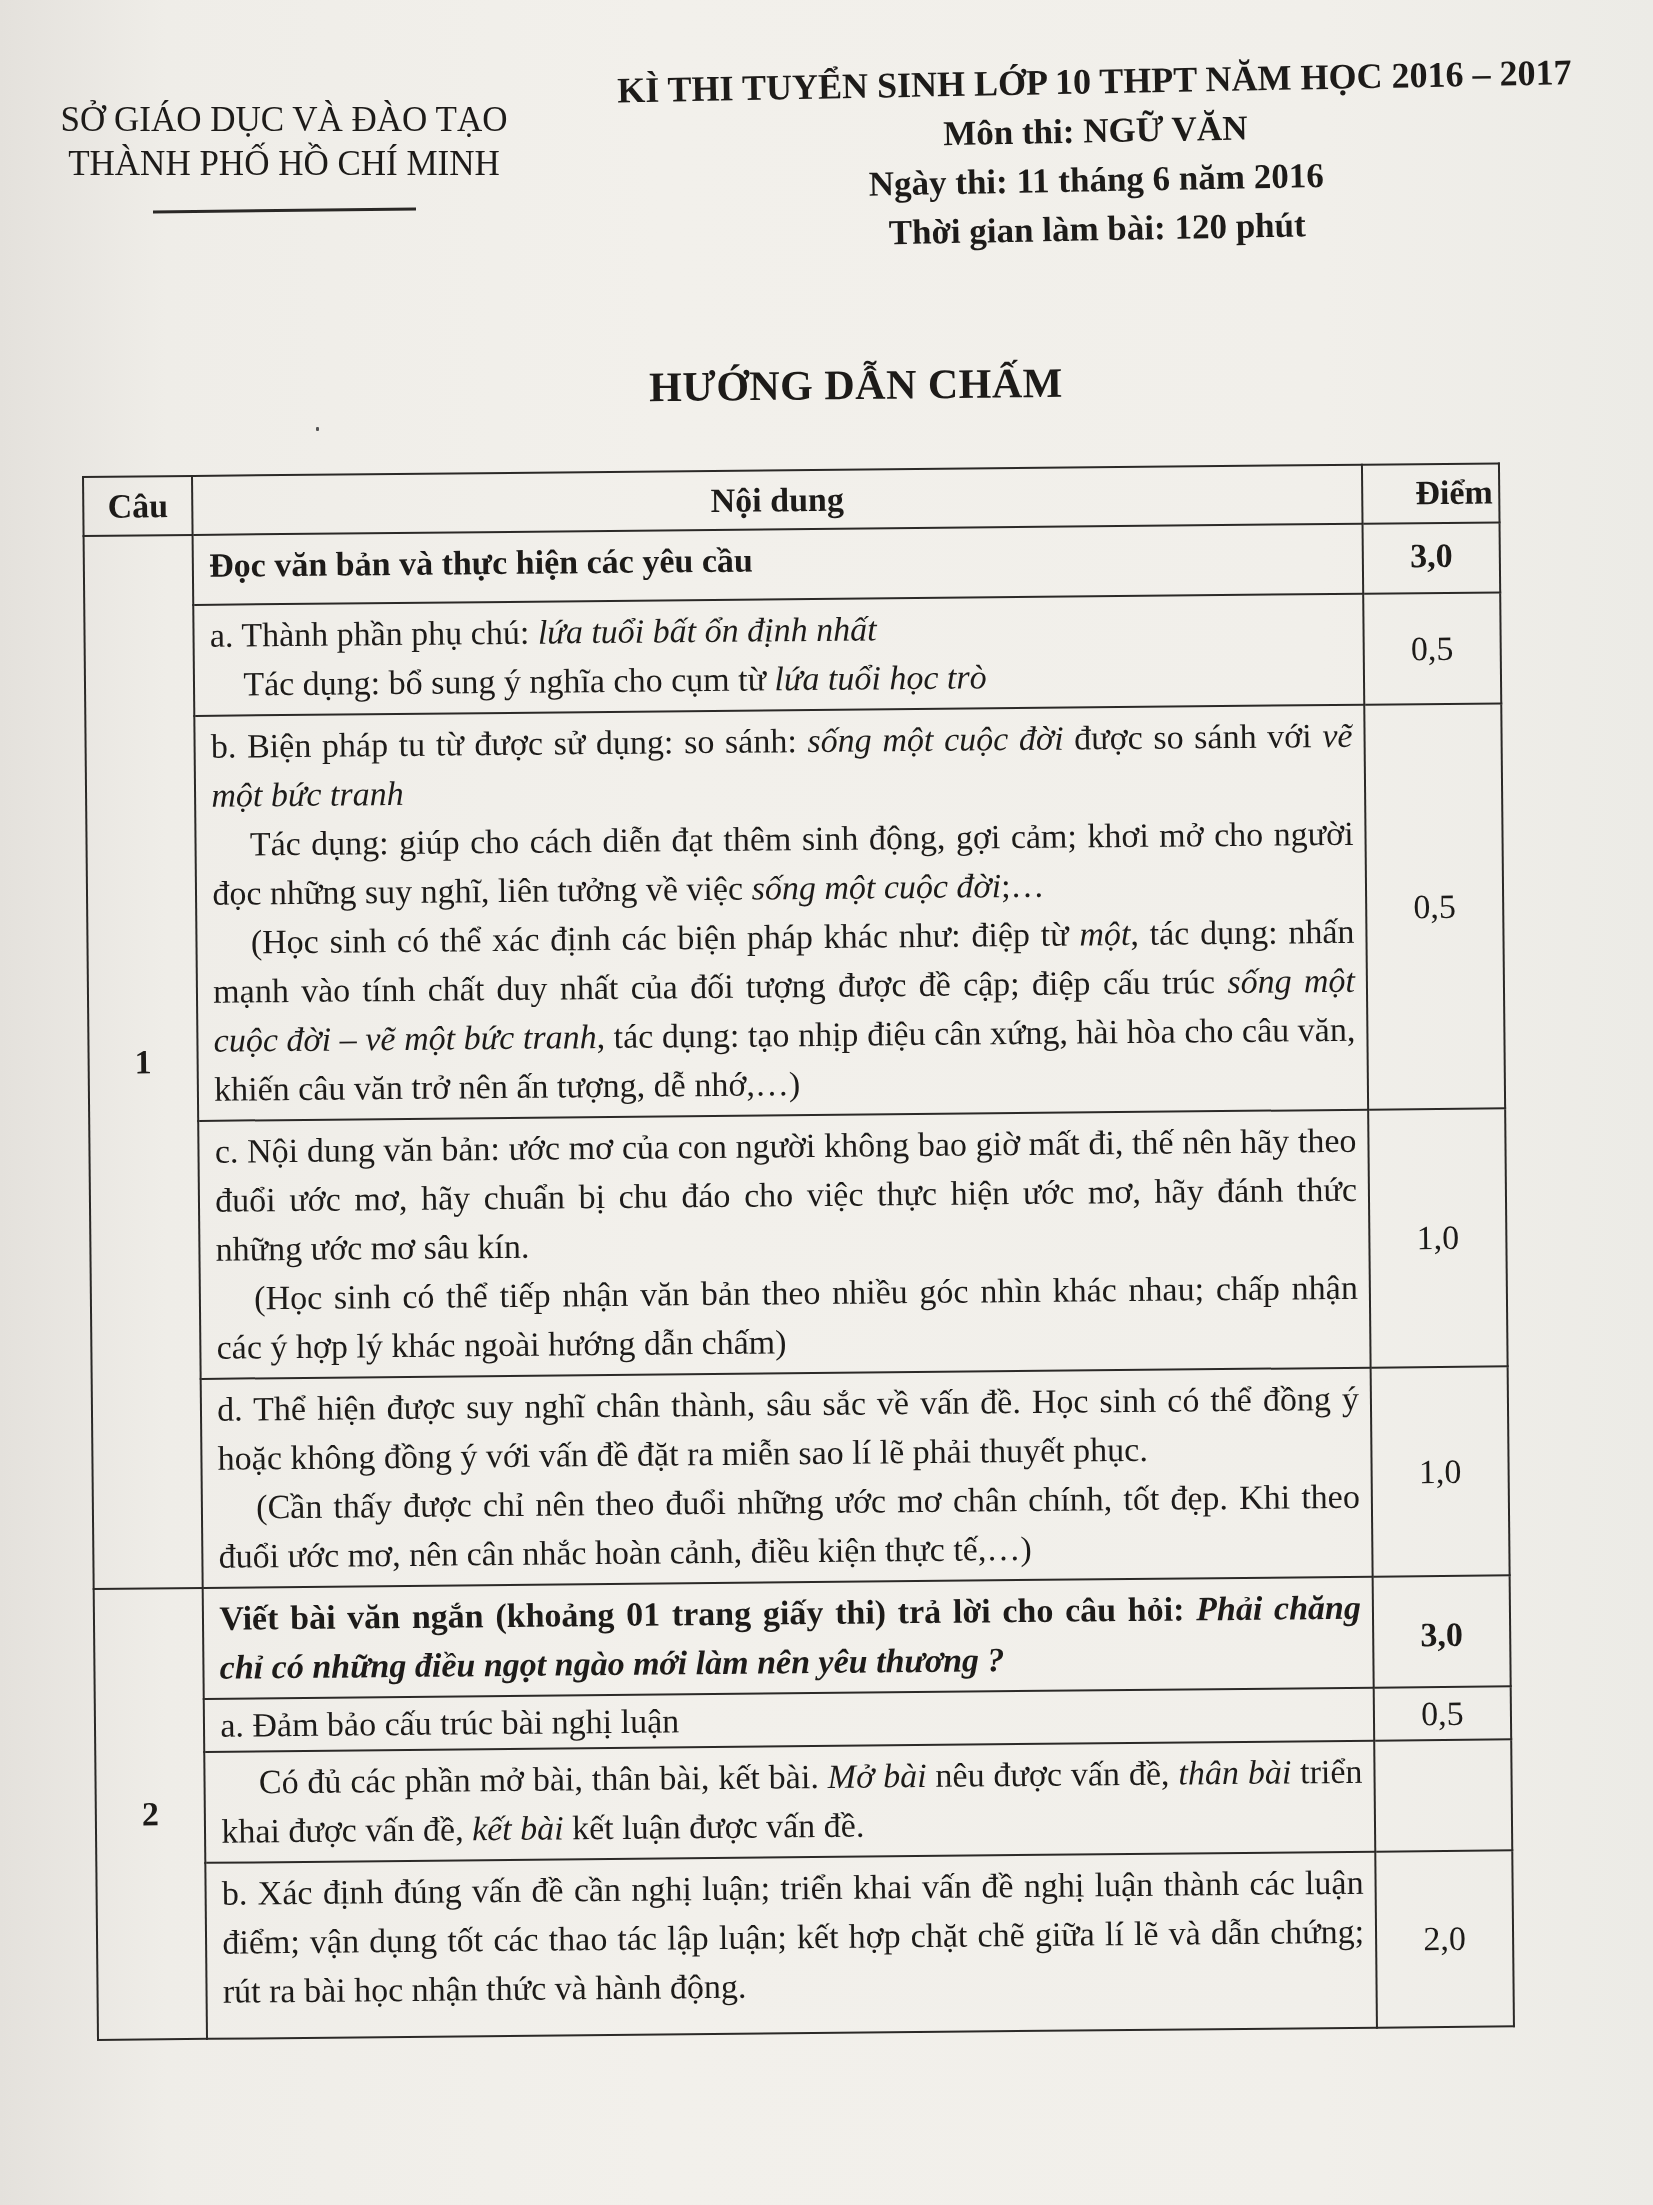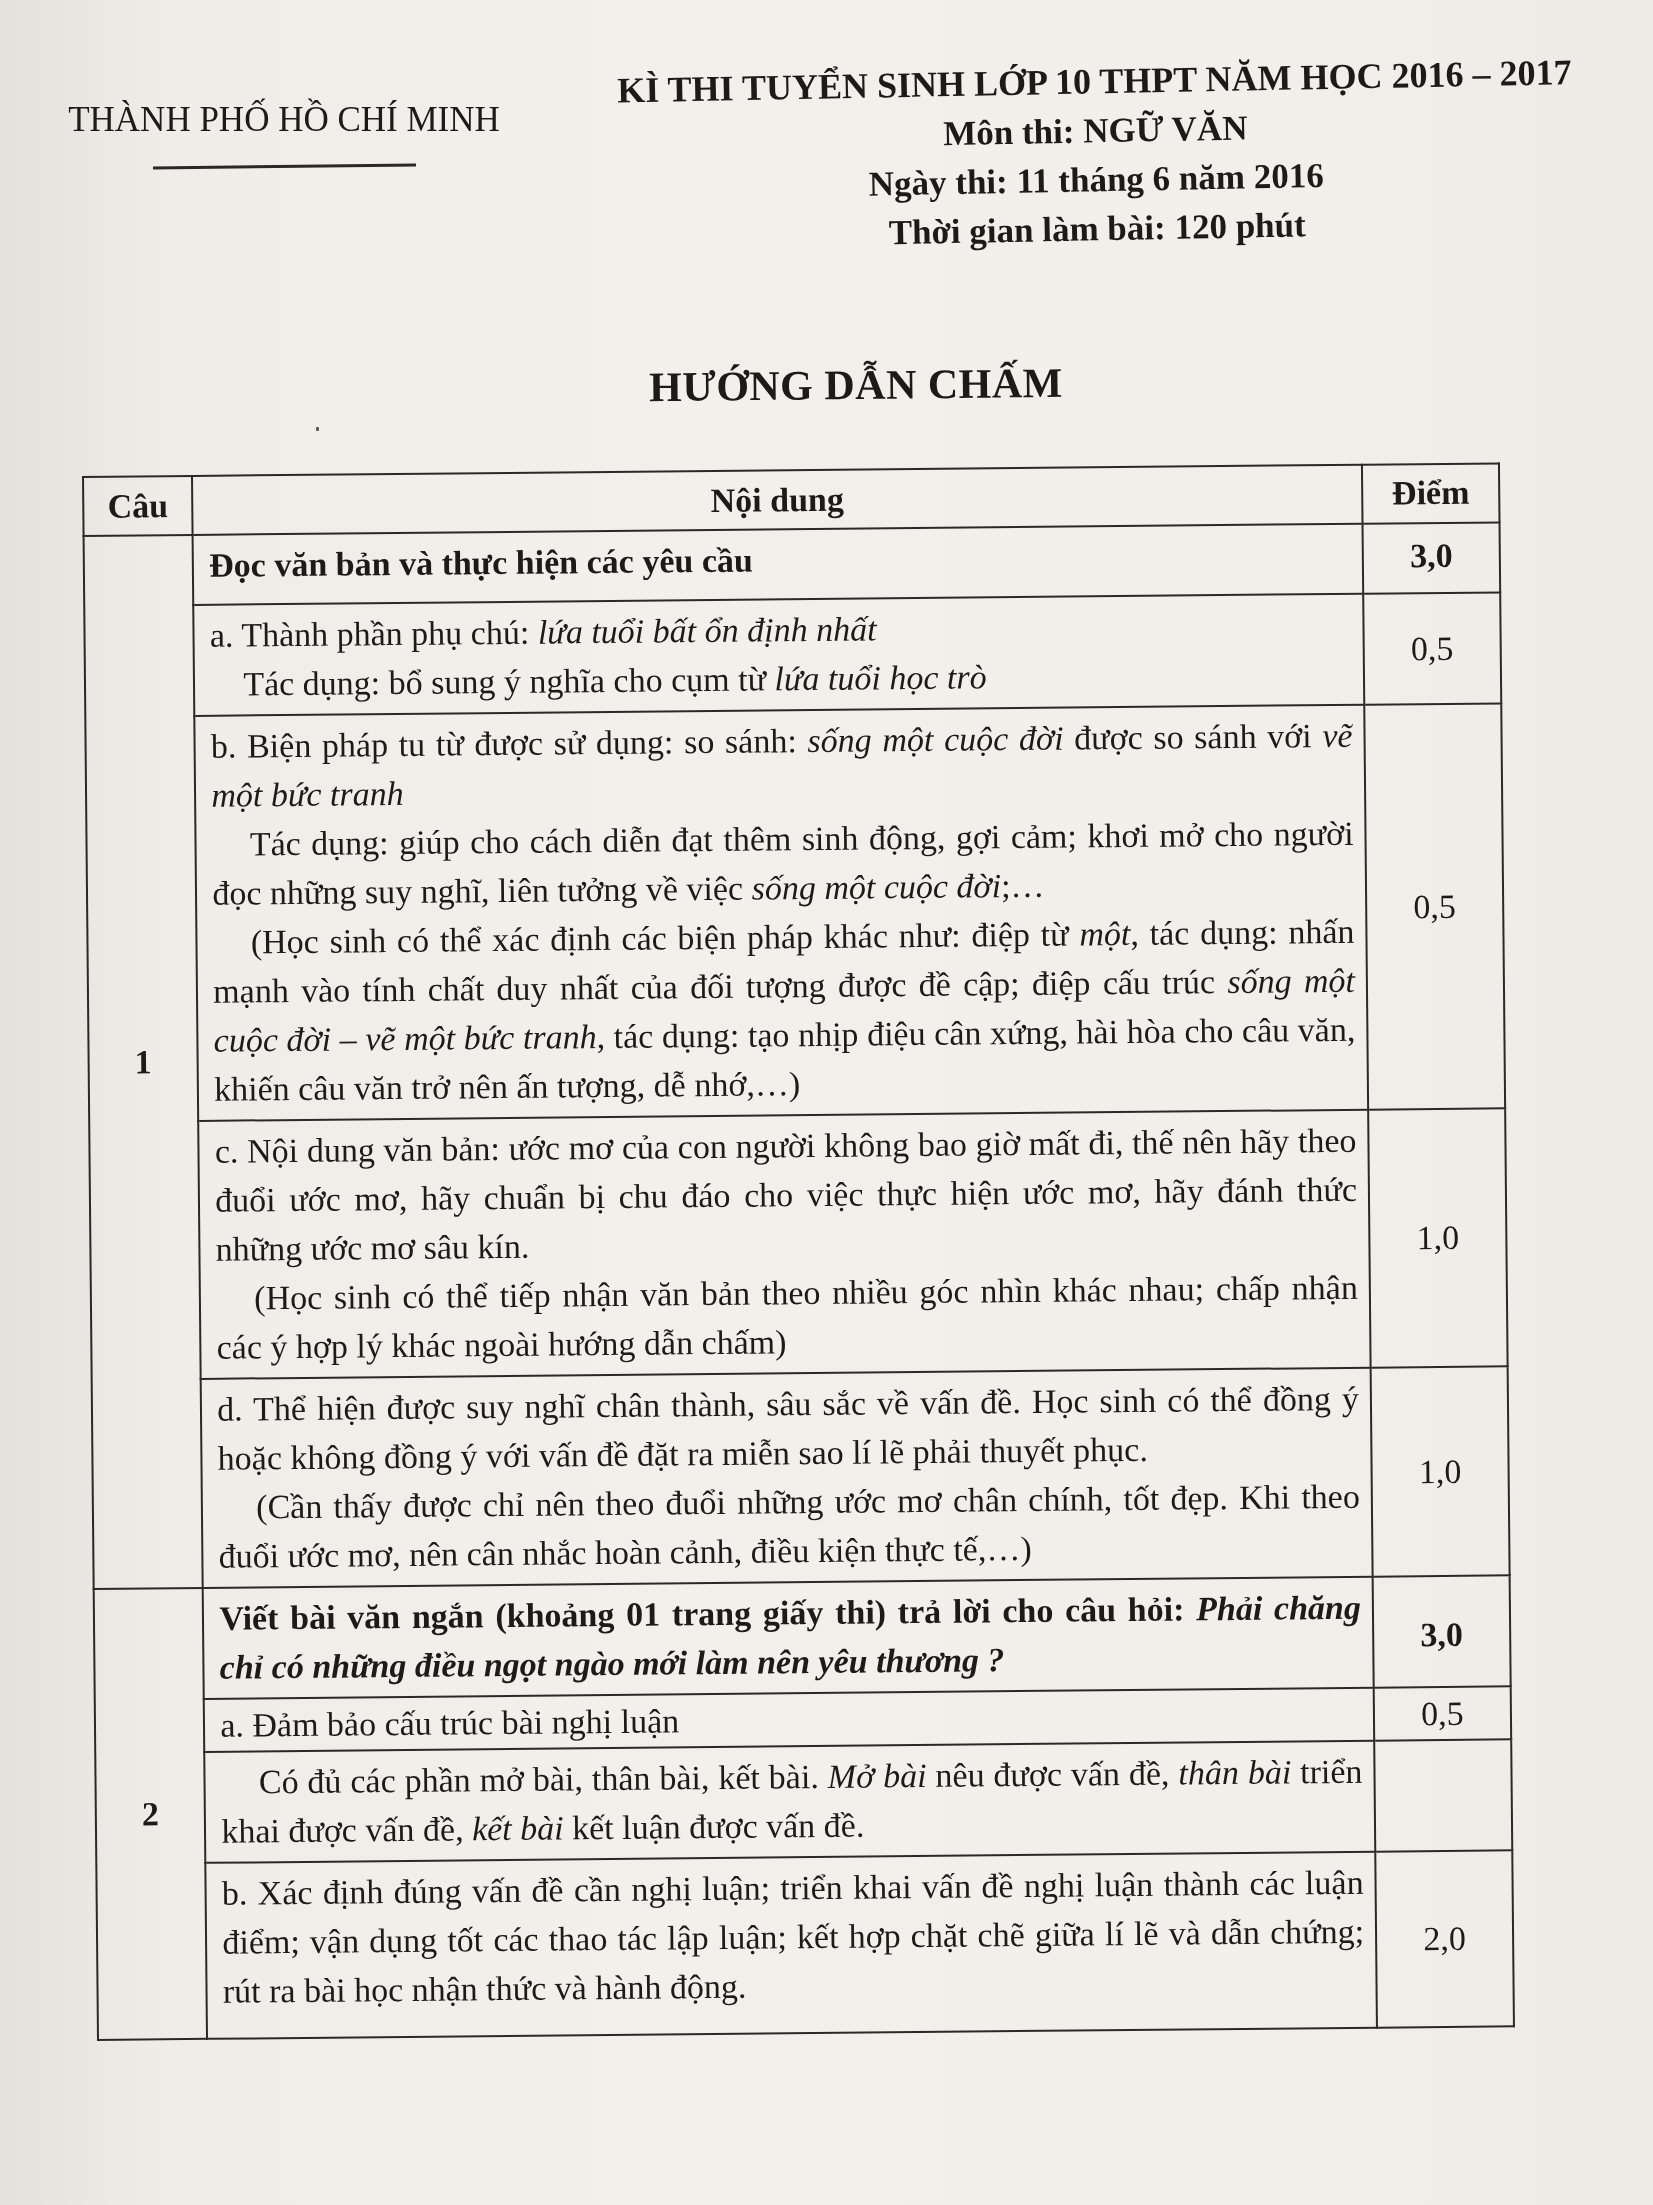--- a/index.html
+++ b/index.html
@@ -56,6 +56,7 @@
 <body>
 
 <div class="hdr-left">
+  <div>SỞ GIÁO DỤC VÀ ĐÀO TẠO</div>
   <div>THÀNH PHỐ HỒ CHÍ MINH</div>
   <div class="rule"></div>
 </div>

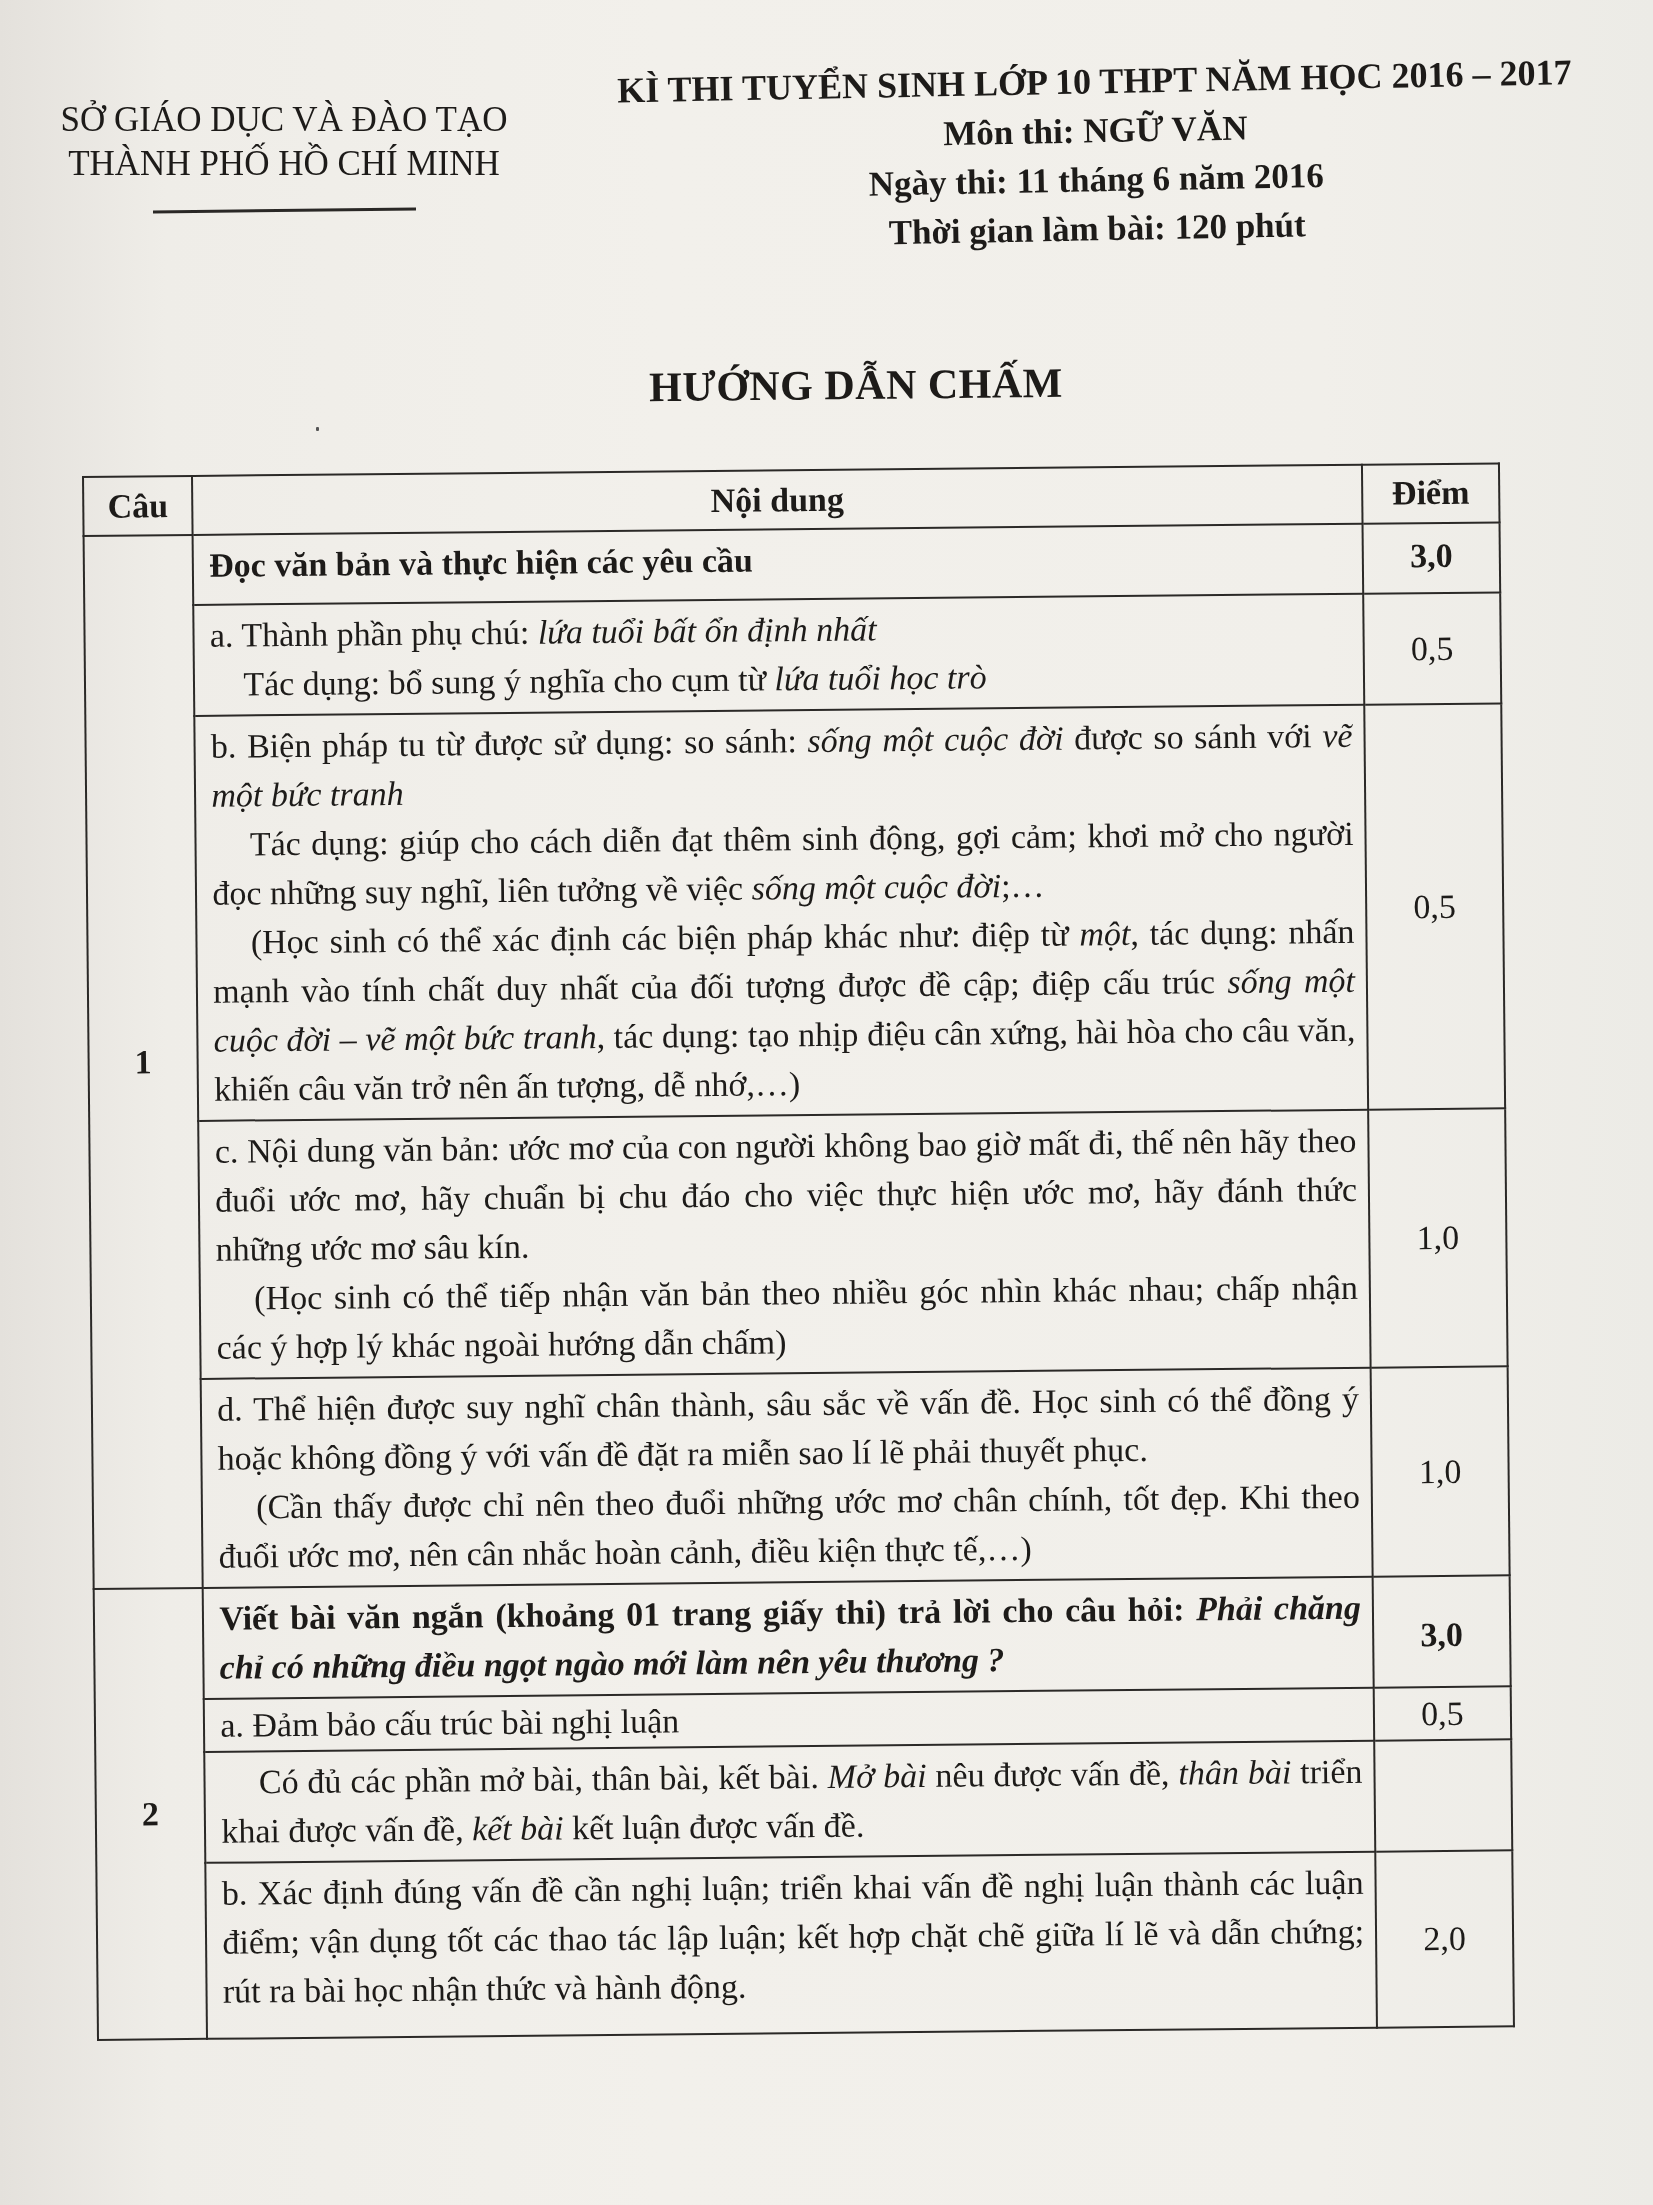--- a/index.html
+++ b/index.html
@@ -80,7 +80,7 @@
       <tr>
     <th style="height:50px;text-align:center;">Câu</th>
     <th>Nội dung</th>
-    <th style="vertical-align:top;">Điểm</th>
+    <th style="vertical-align:top;text-align:right;">Điểm</th>
   </tr>
 
   <tr>

